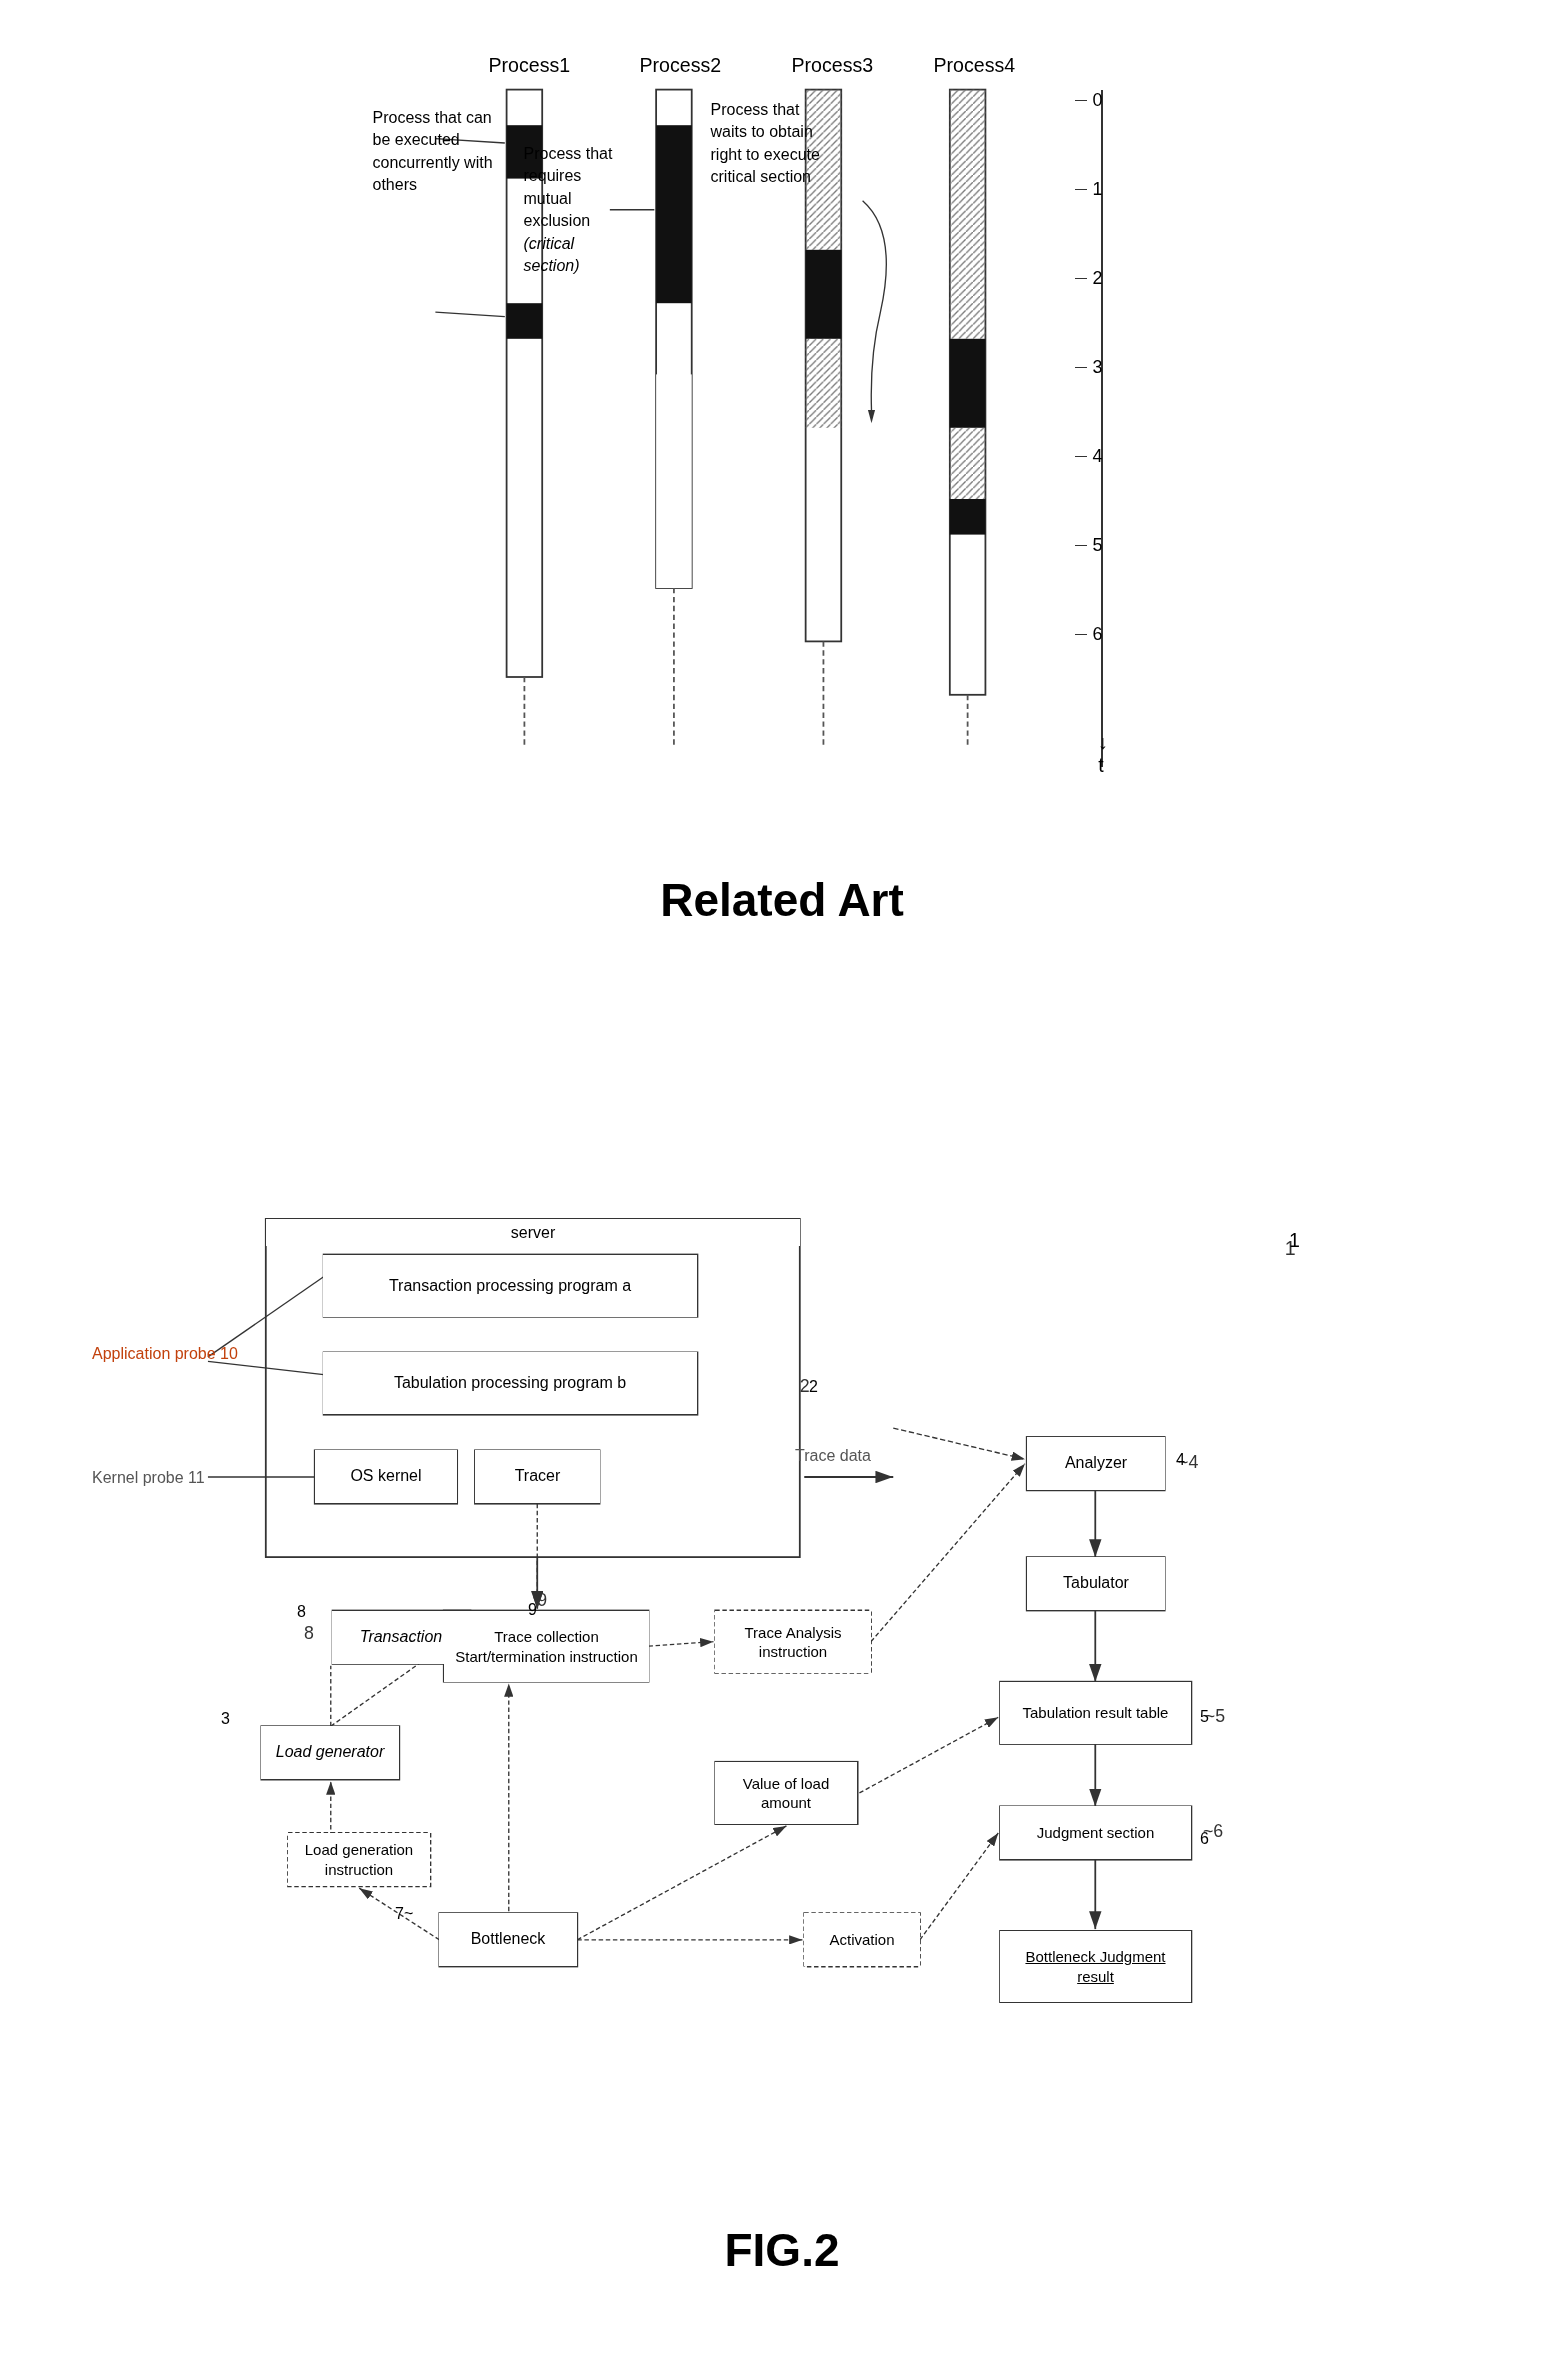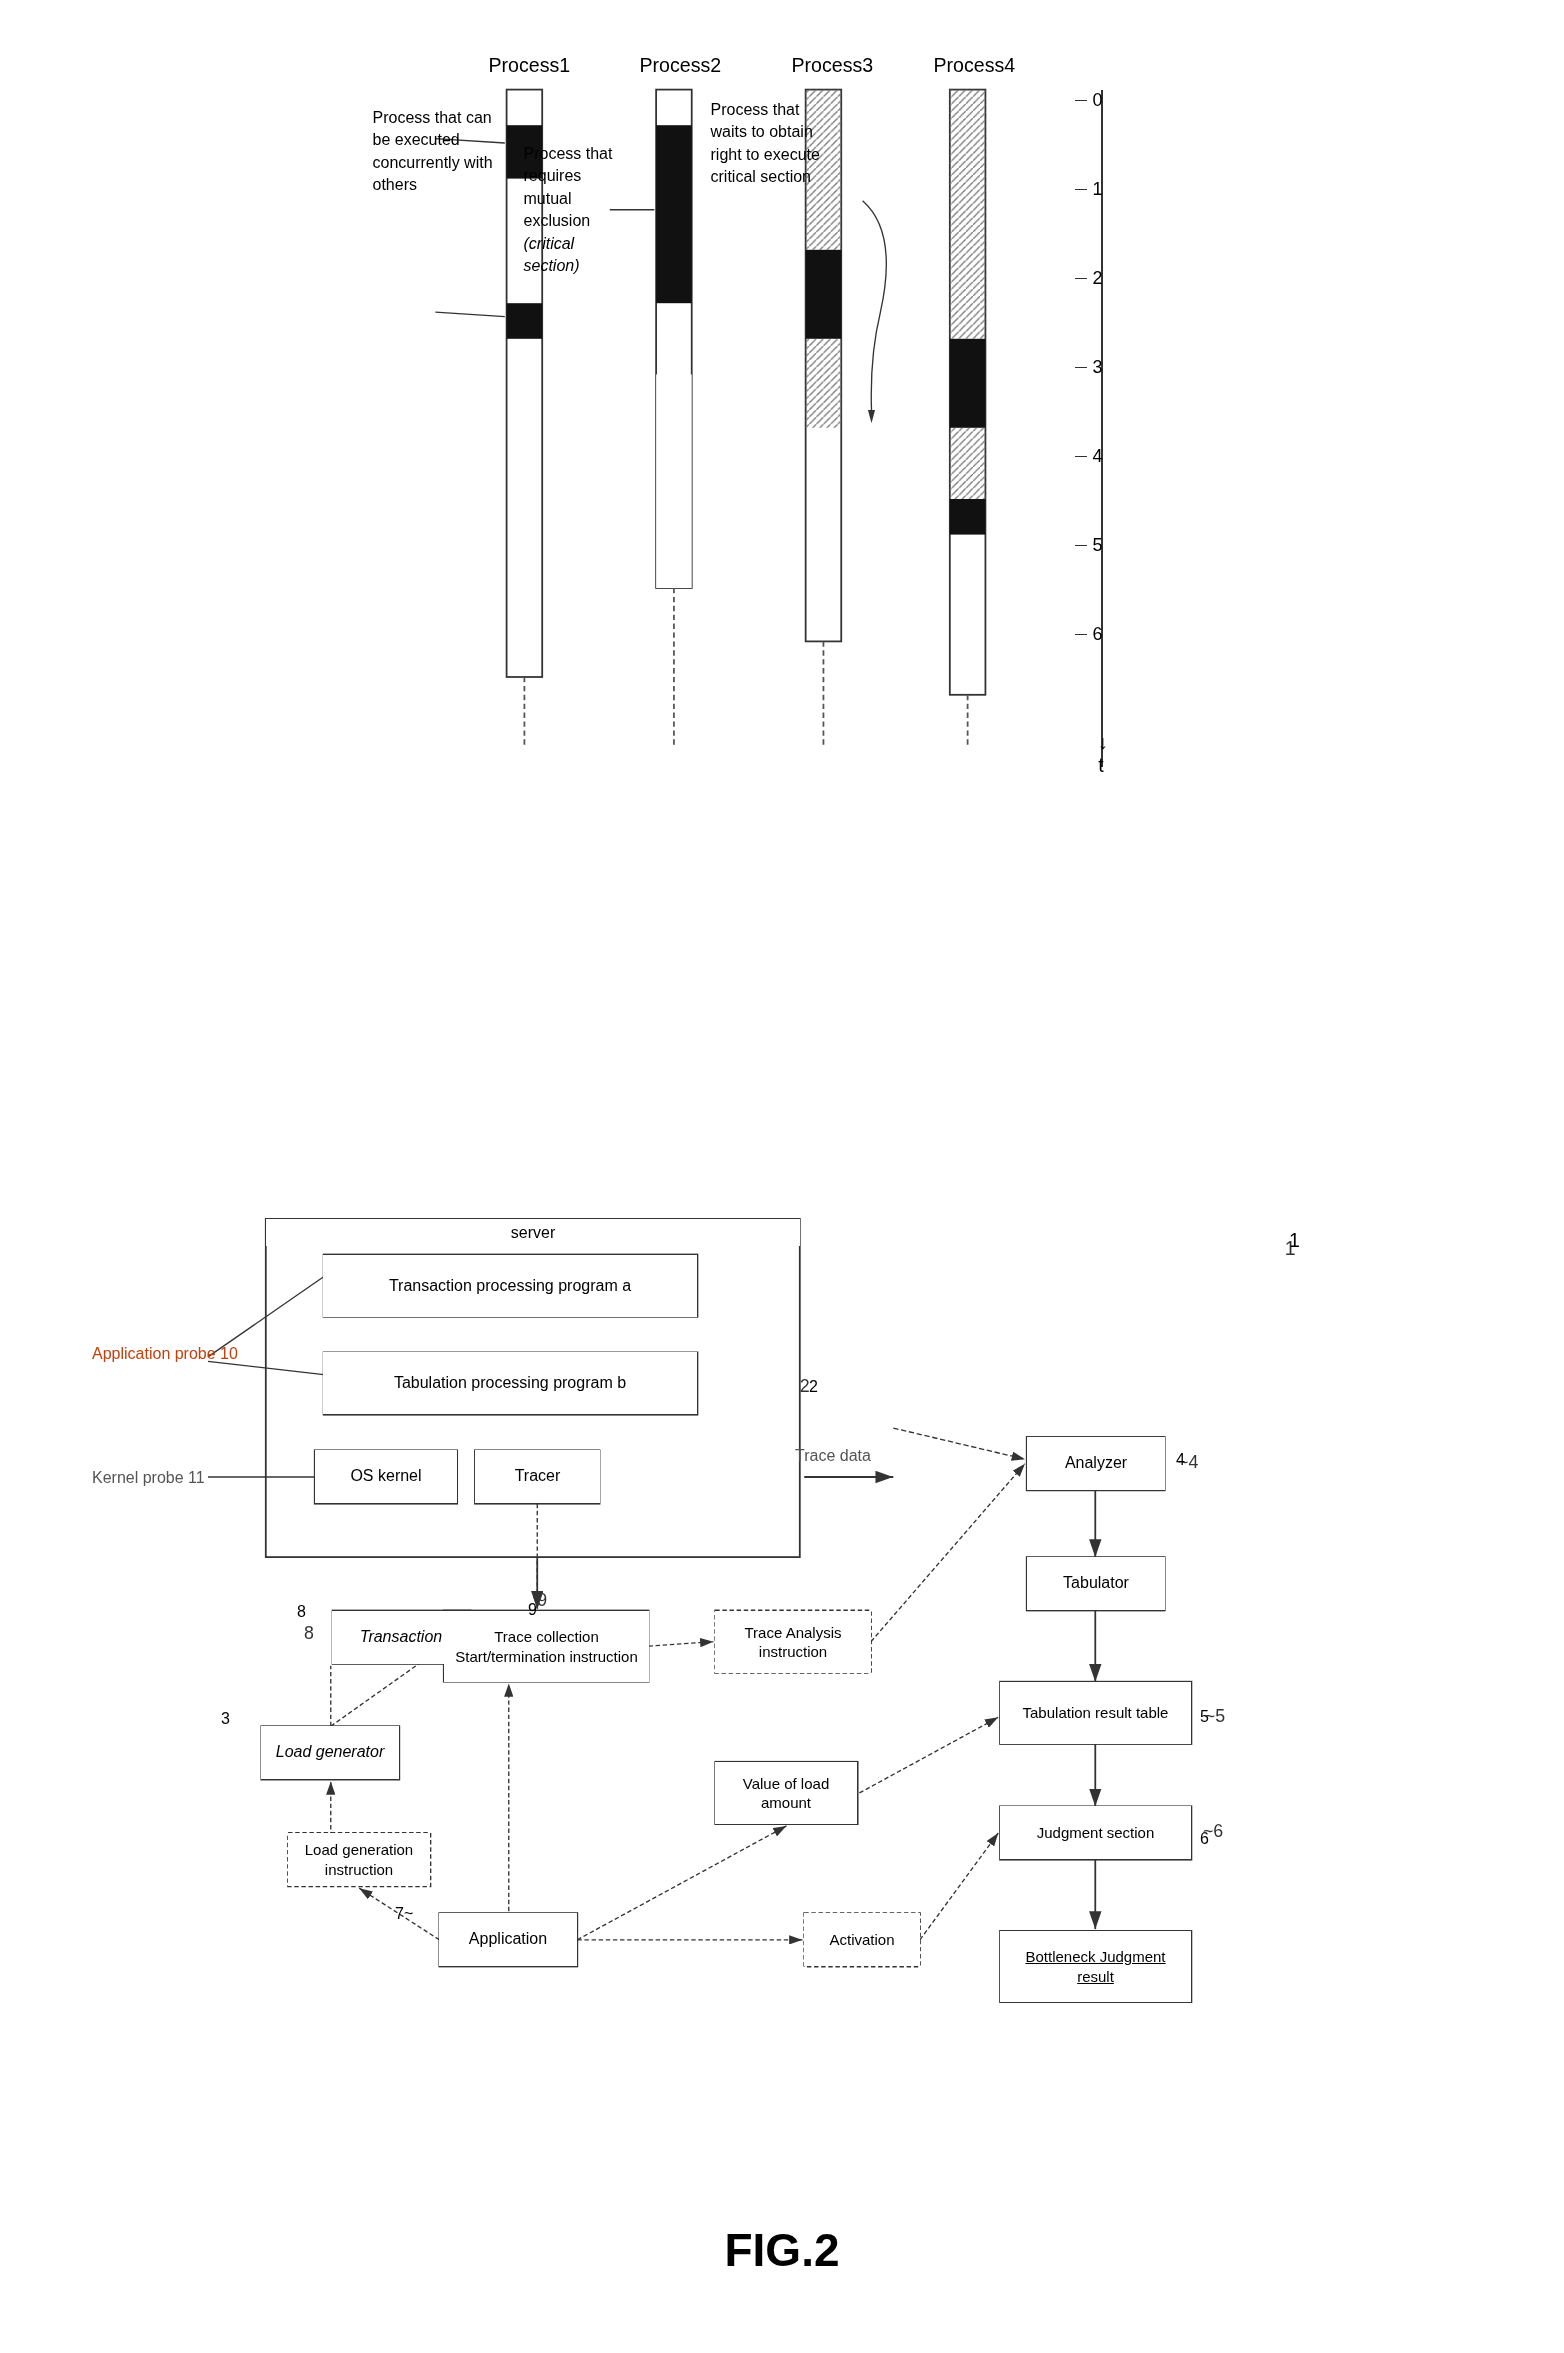--- a/index.html
+++ b/index.html
@@ -258,6 +258,7 @@
   </div>
 
   <div class="fig-title-area">
+    <div class="related-art">Related Art</div>
   </div>
 </div>
 

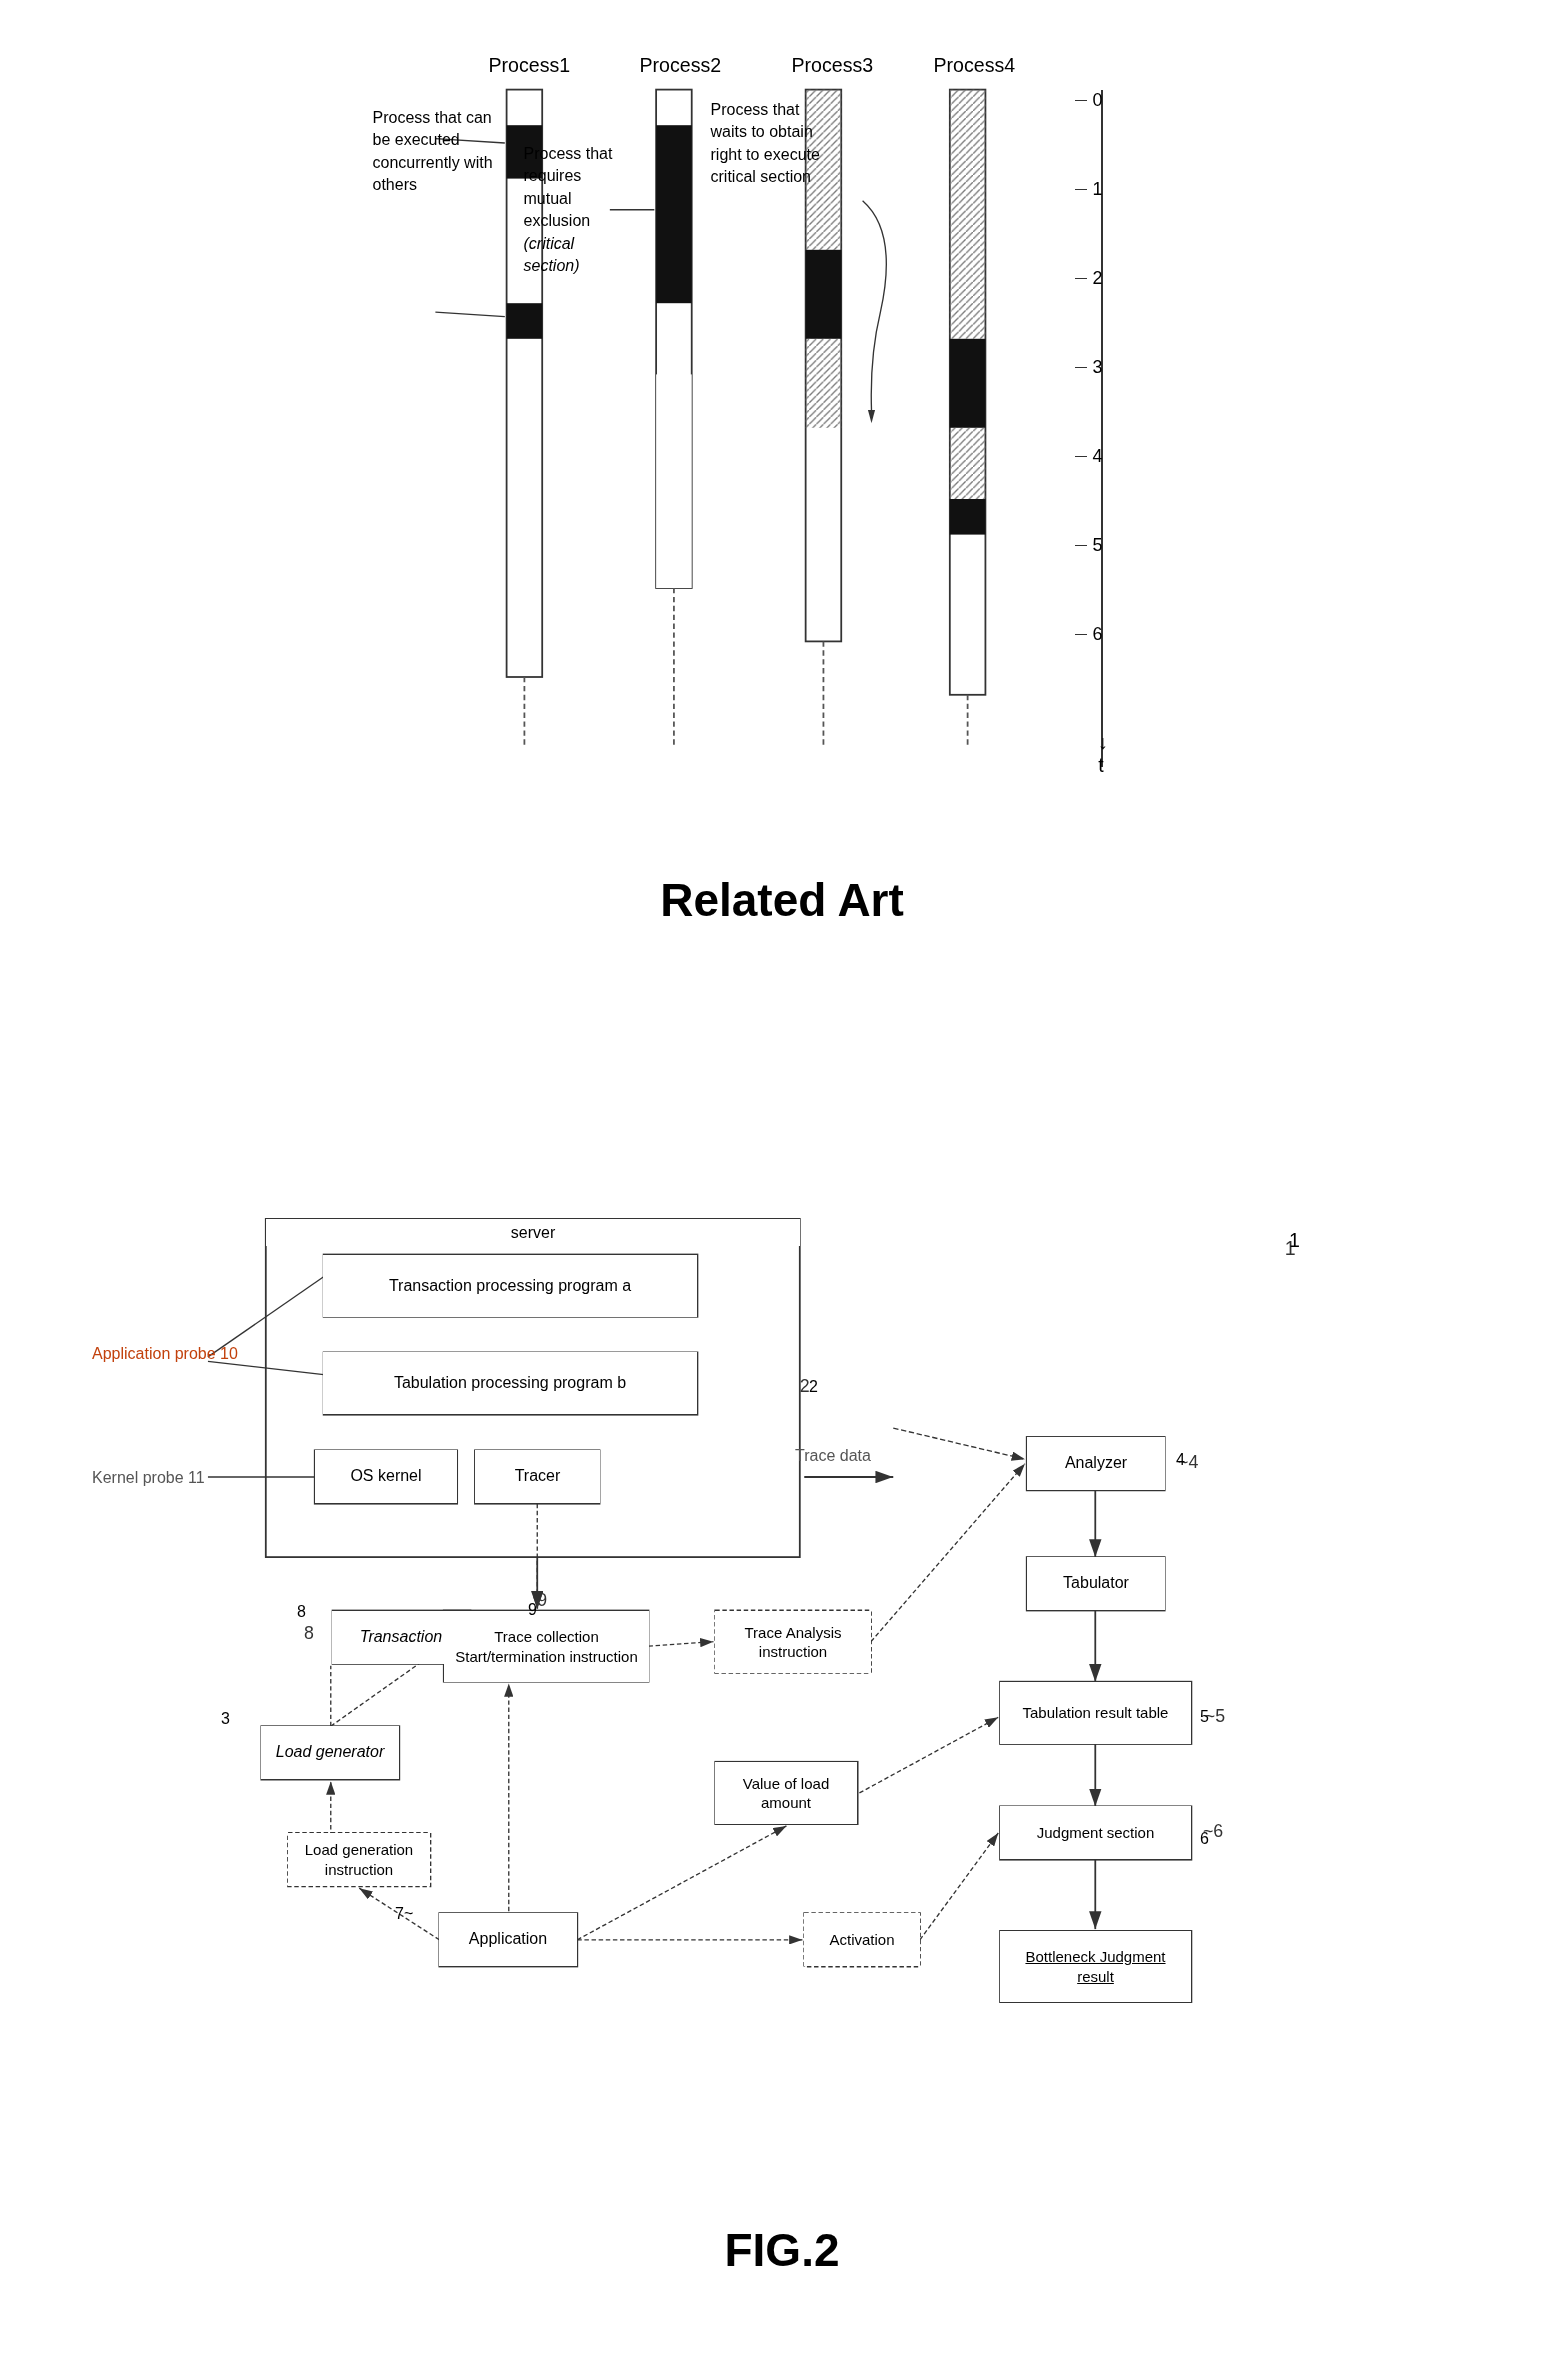--- a/index.html
+++ b/index.html
@@ -403,7 +403,7 @@
     <div class="box" style="left:196px; top:623px; width:142px; height:53px; border:none; font-size:15px;">Load generation
 instruction</div>
 
-    <div class="box" style="left:347px; top:703px; width:138px; height:53px; border:none; font-size:16px;">Application</div>
+    <div class="box" style="left:347px; top:703px; width:138px; height:53px; border:none; font-size:16px;">Bottleneck</div>
 
     <div class="box" style="left:623px; top:401px; width:156px; height:62px; border:none; font-size:15px;">Trace Analysis
 instruction</div>

